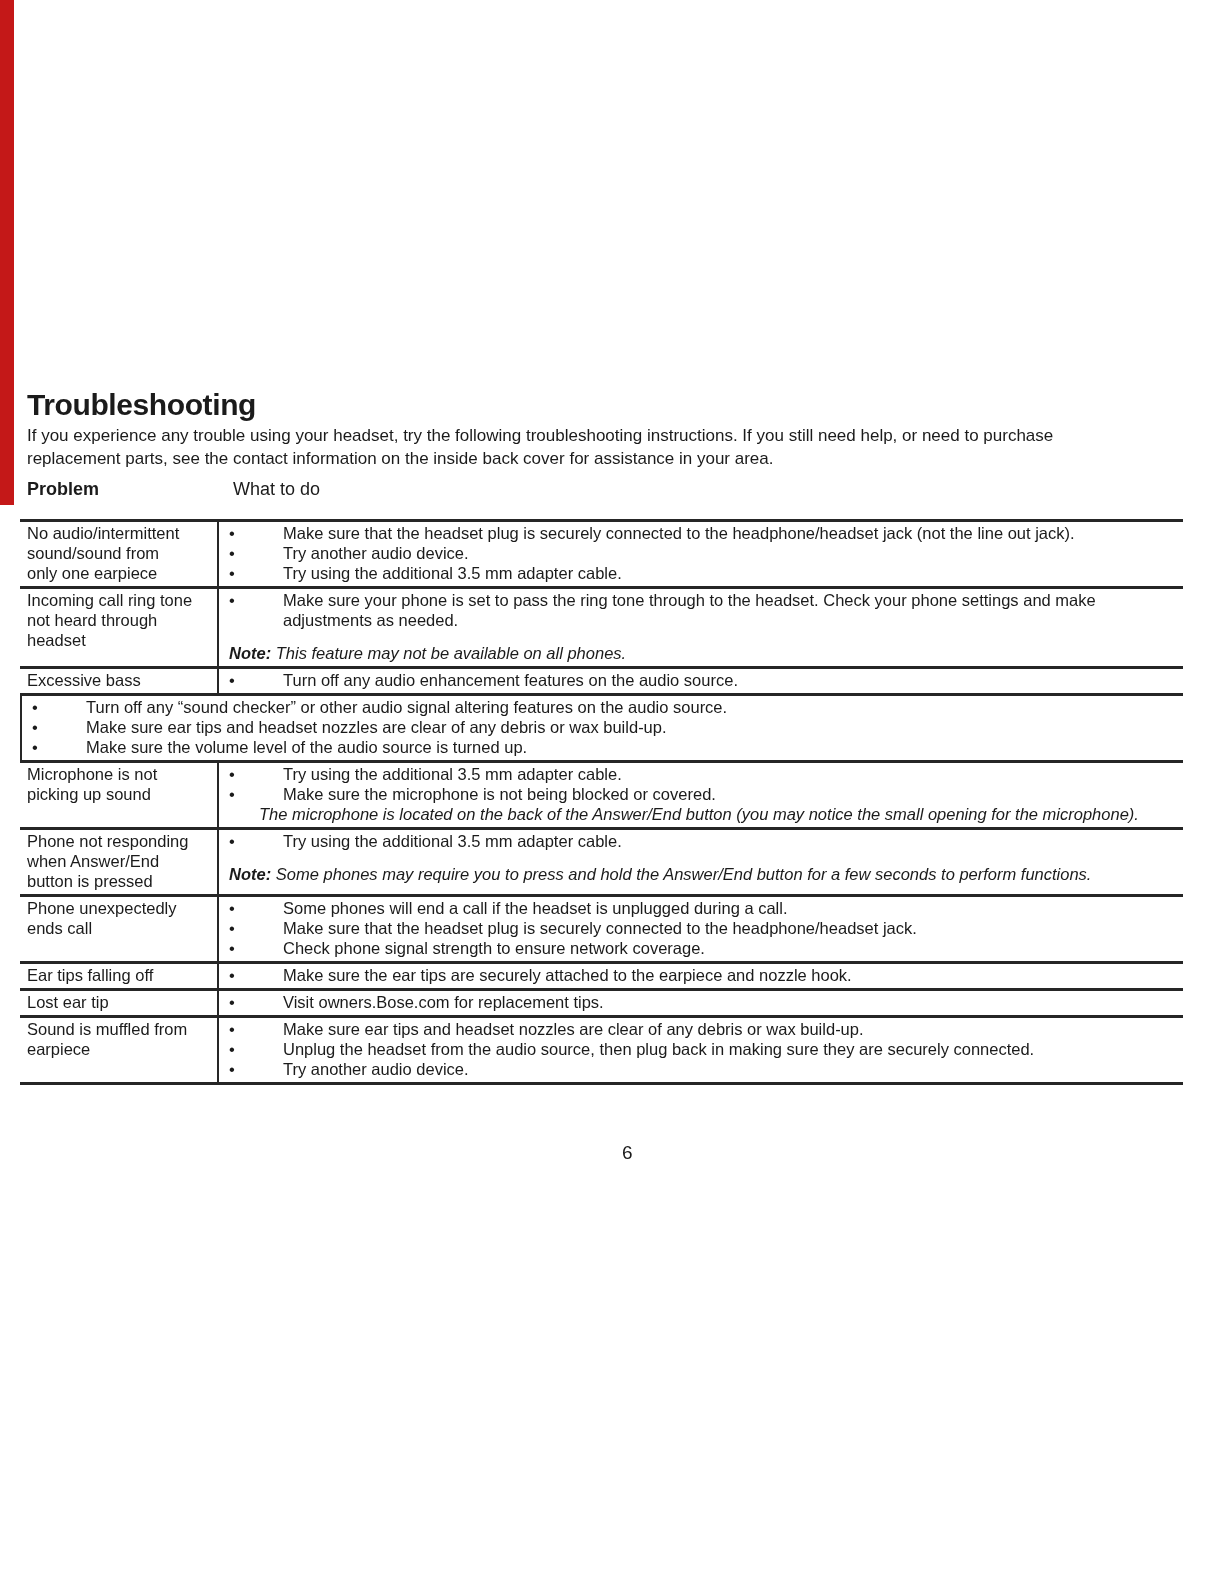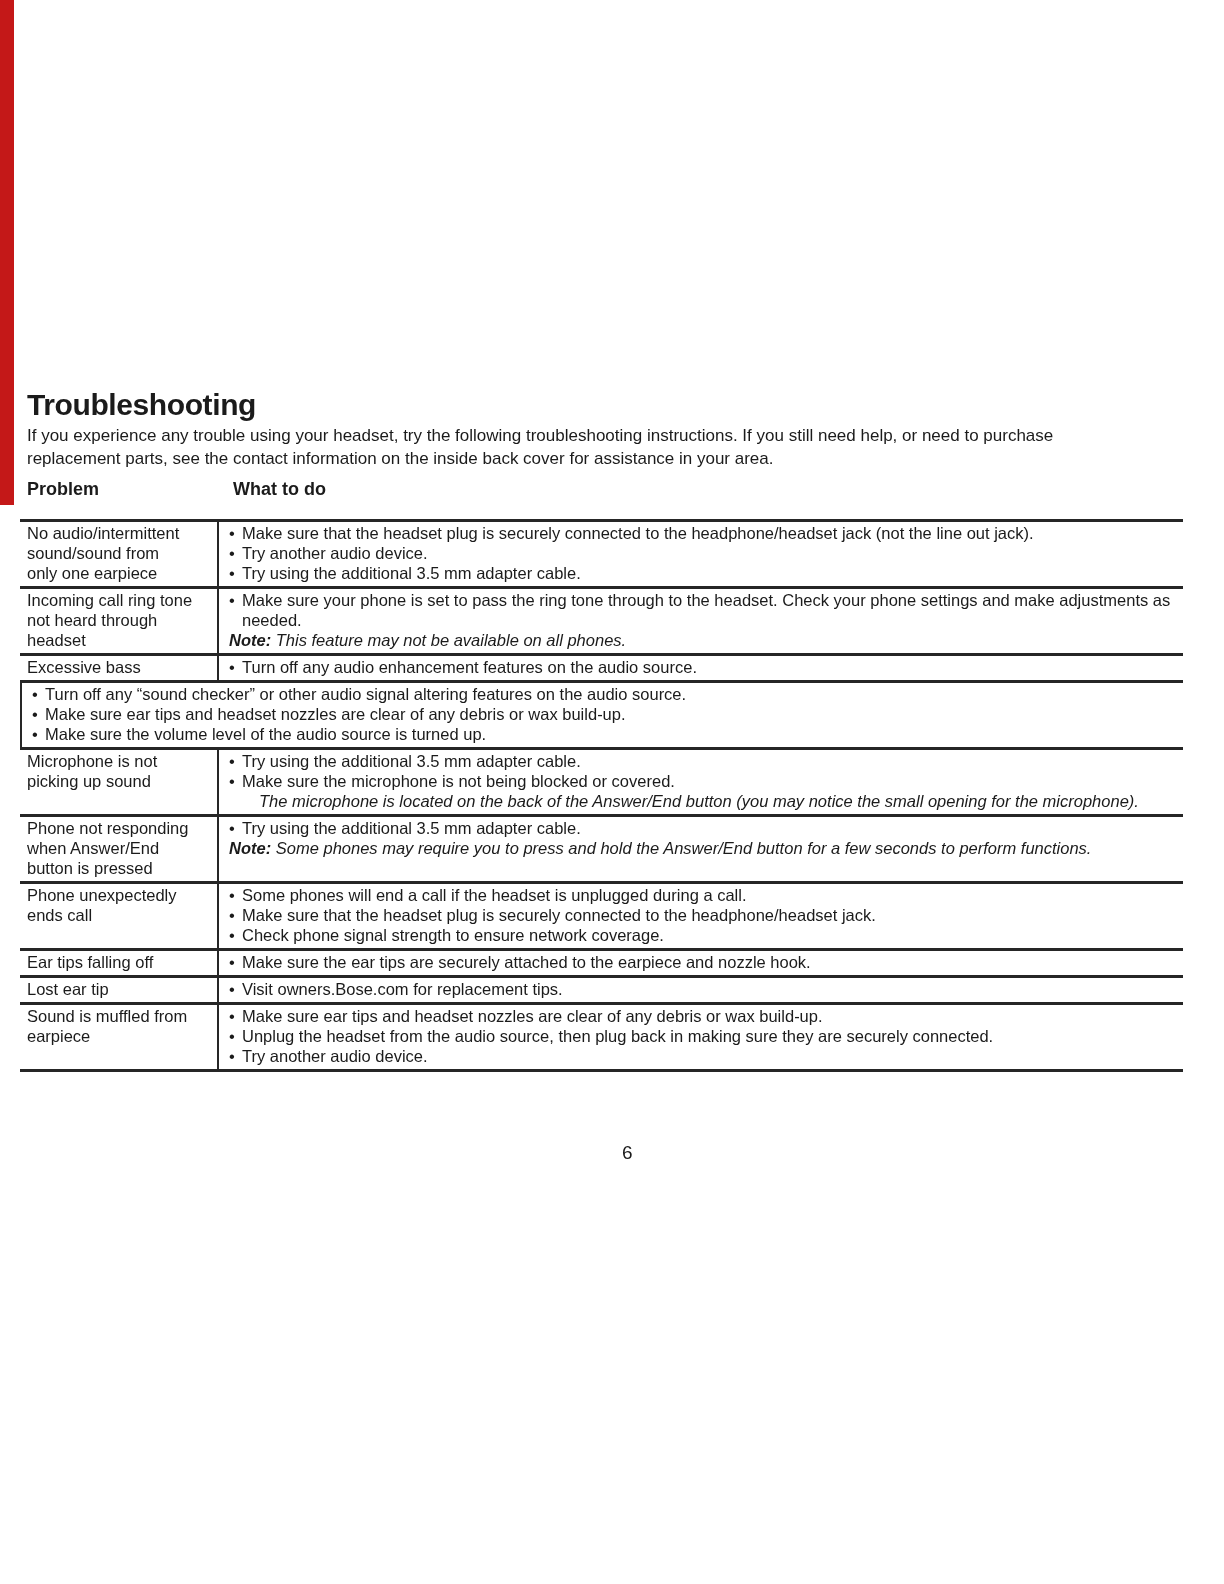--- a/index.html
+++ b/index.html
@@ -54,7 +54,7 @@
   }
   .tbl-header .hdr-whattodo {
     padding-left: 16px;
-    font-weight: bold;
+    font-weight: normal;
     font-size: 18px;
   }
   .tbl {

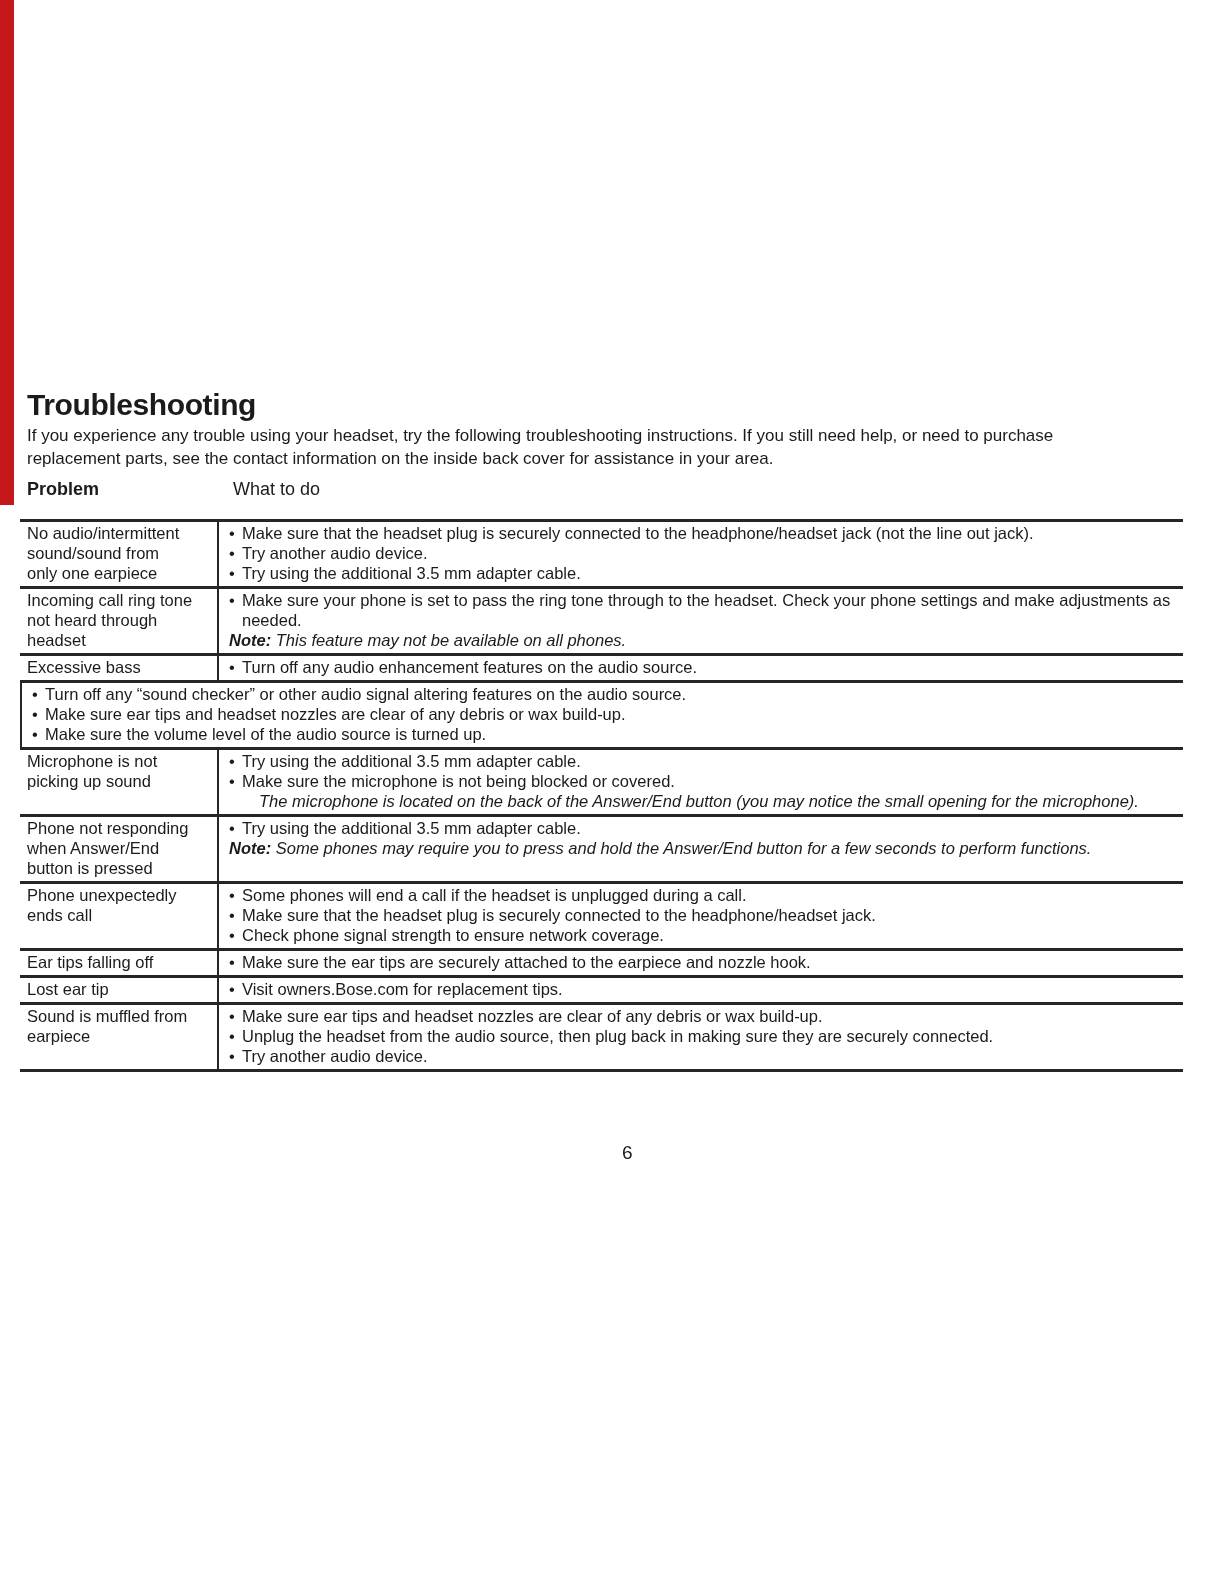--- a/index.html
+++ b/index.html
@@ -83,7 +83,7 @@
     flex: 0 0 13px;
     width: 13px;
   }
-  .bullet-line .bullet-text { flex: 1; }
+  .bullet-line .bullet-text { flex: 1; margin-left: 41px; }
   .italic-cont {
     margin-left: 30px;
     max-width: 880px;

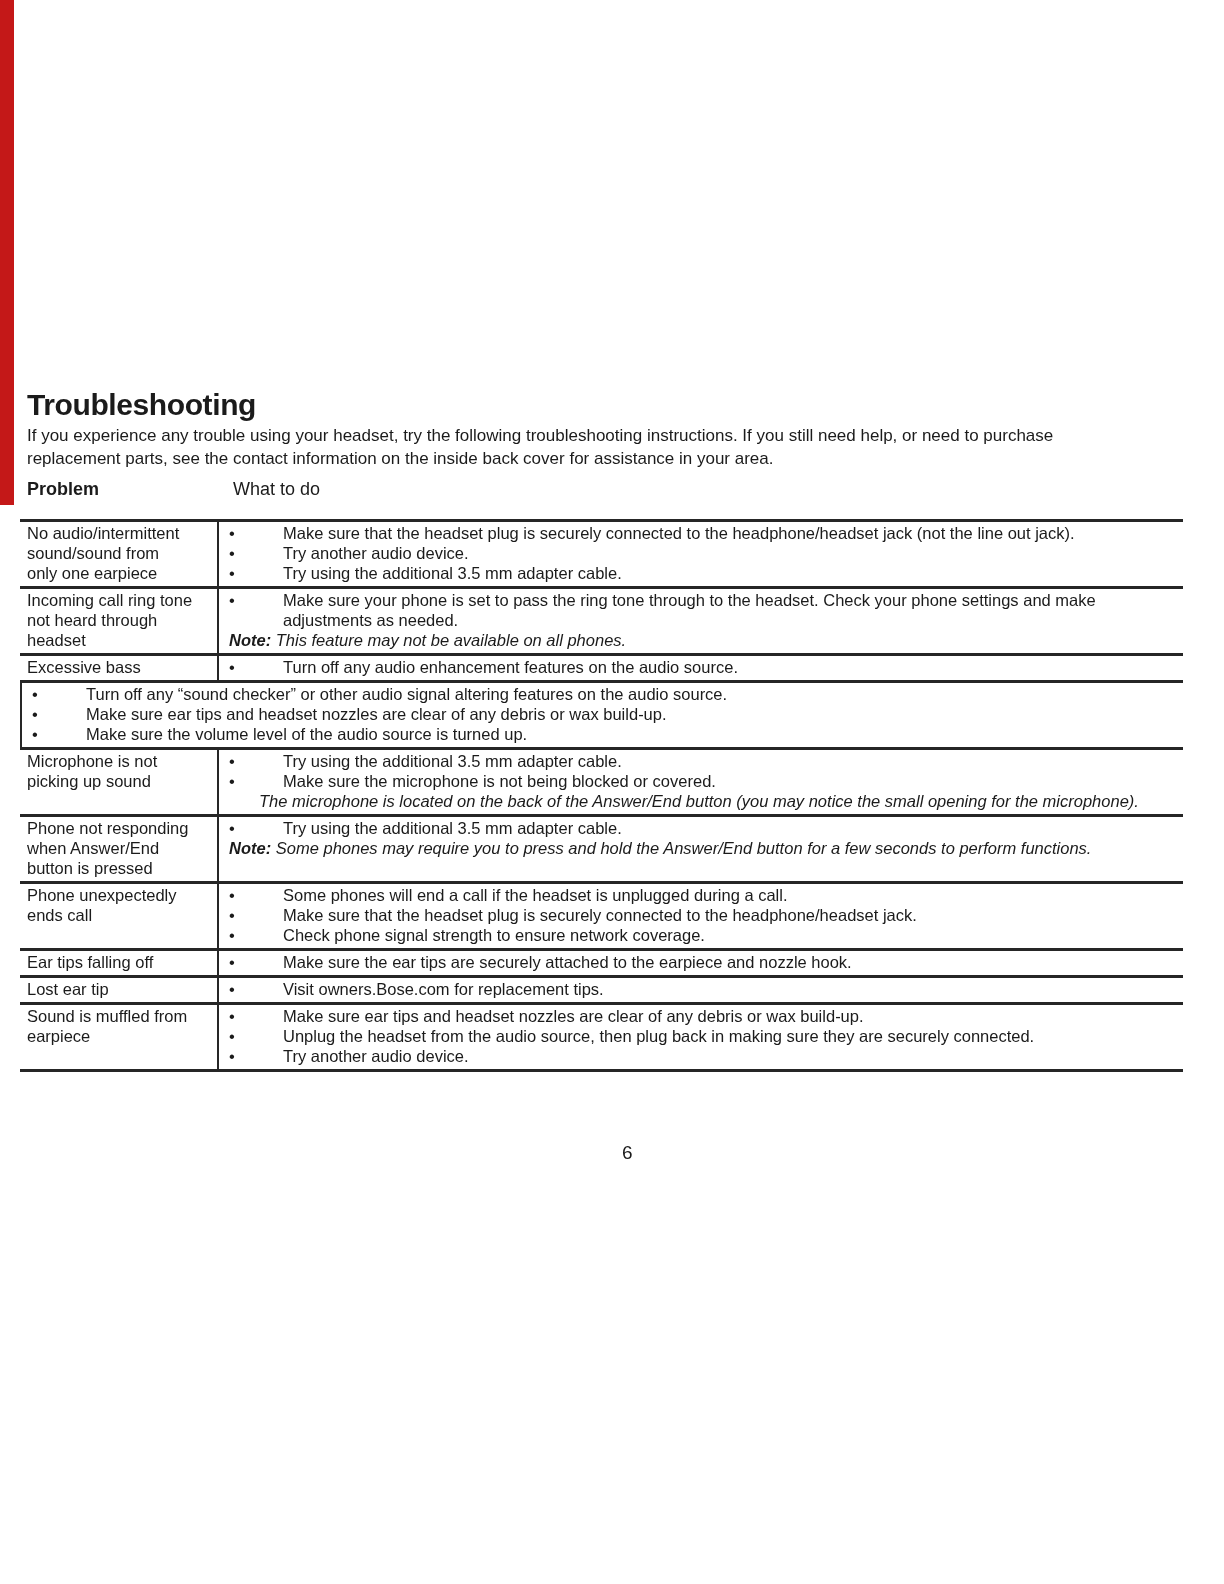--- a/index.html
+++ b/index.html
@@ -90,7 +90,7 @@
     font-style: italic;
   }
   .note-line {
-    margin-top: 0;
+    margin-top: 13px;
     max-width: 870px;
     font-style: italic;
   }

